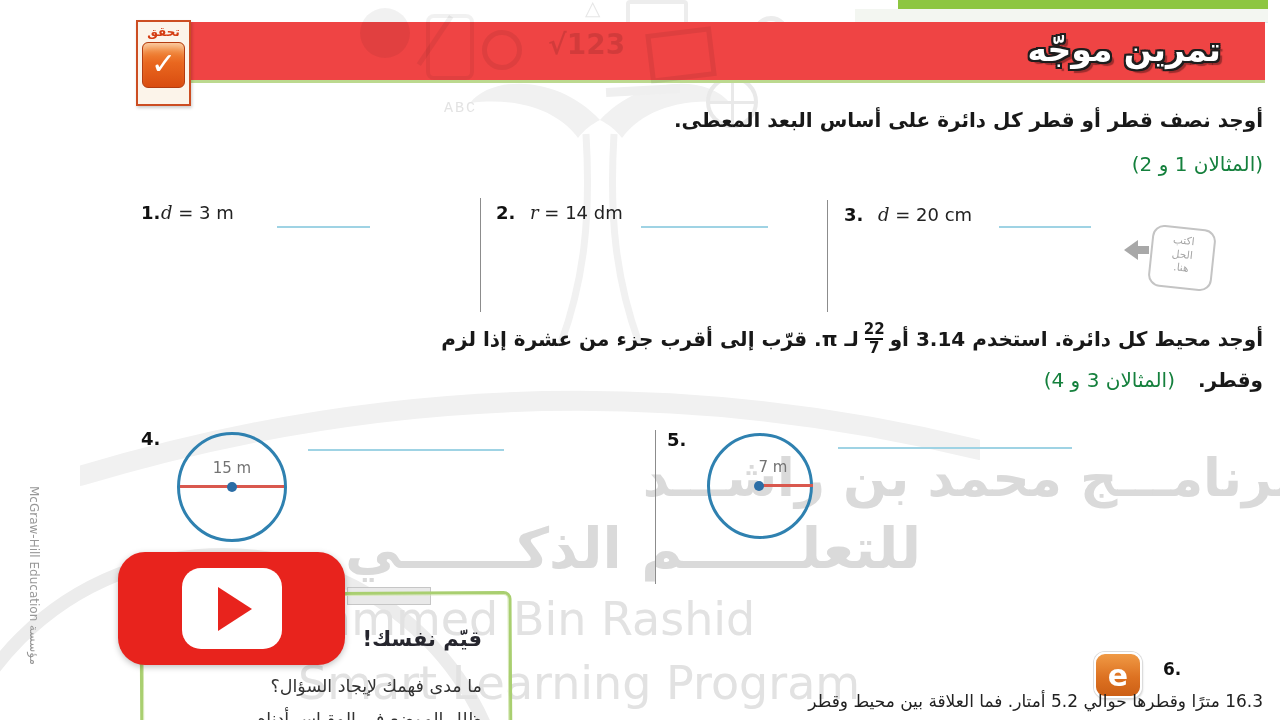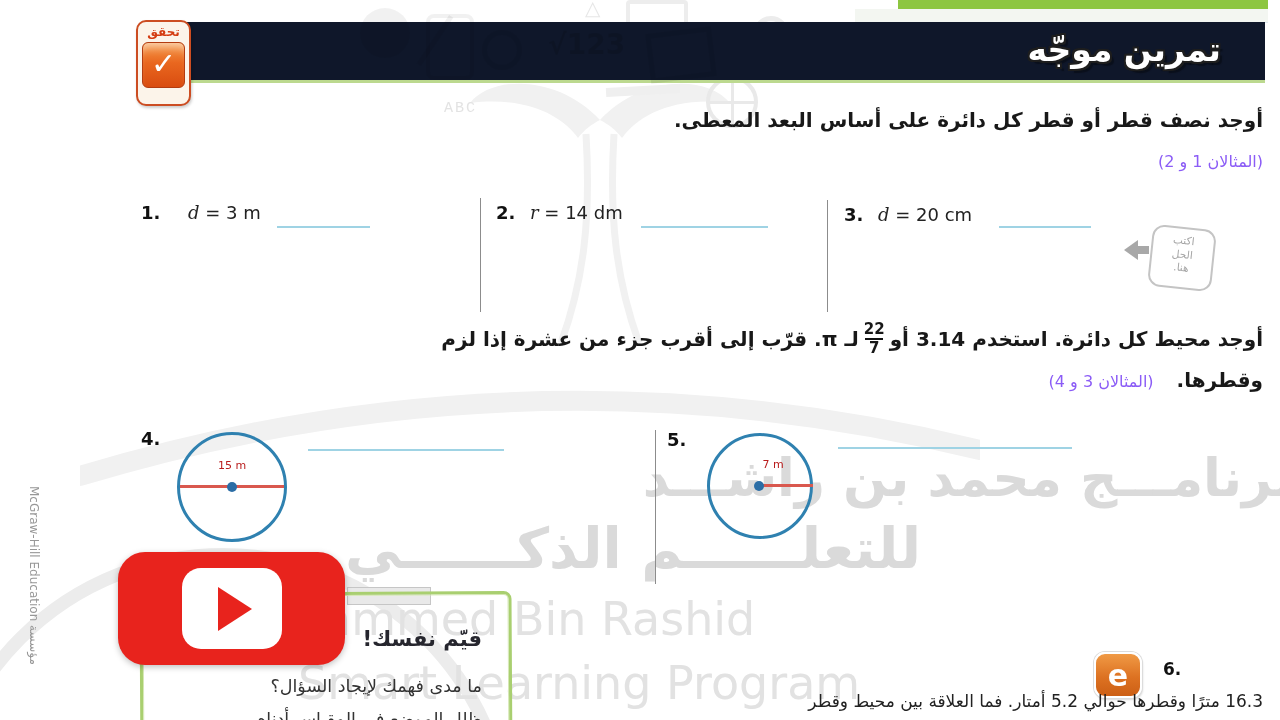--- a/index.html
+++ b/index.html
@@ -24,7 +24,7 @@
                    -2px -2px 0 #1e1e1e,0 2px 0 #1e1e1e,0 -2px 0 #1e1e1e,
                    2px 0 0 #1e1e1e,-2px 0 0 #1e1e1e,4px 4px 1px rgba(0,0,0,.35);}
   .badge{left:136px;top:20px;width:55px;height:86px;background:#fcf4ea;
-         border:2px solid #cc4d22;border-radius:10px;box-shadow:1px 2px 3px rgba(0,0,0,.2);
+         border:2px solid #cc4d22;border-radius:0;box-shadow:1px 2px 3px rgba(0,0,0,.2);
          text-align:center;box-sizing:border-box;}
   .badge-label{font-size:12px;font-weight:bold;color:#d43c12;margin-top:3px;}
   .badge-check{margin:3px auto 0;width:41px;height:44px;border-radius:6px;

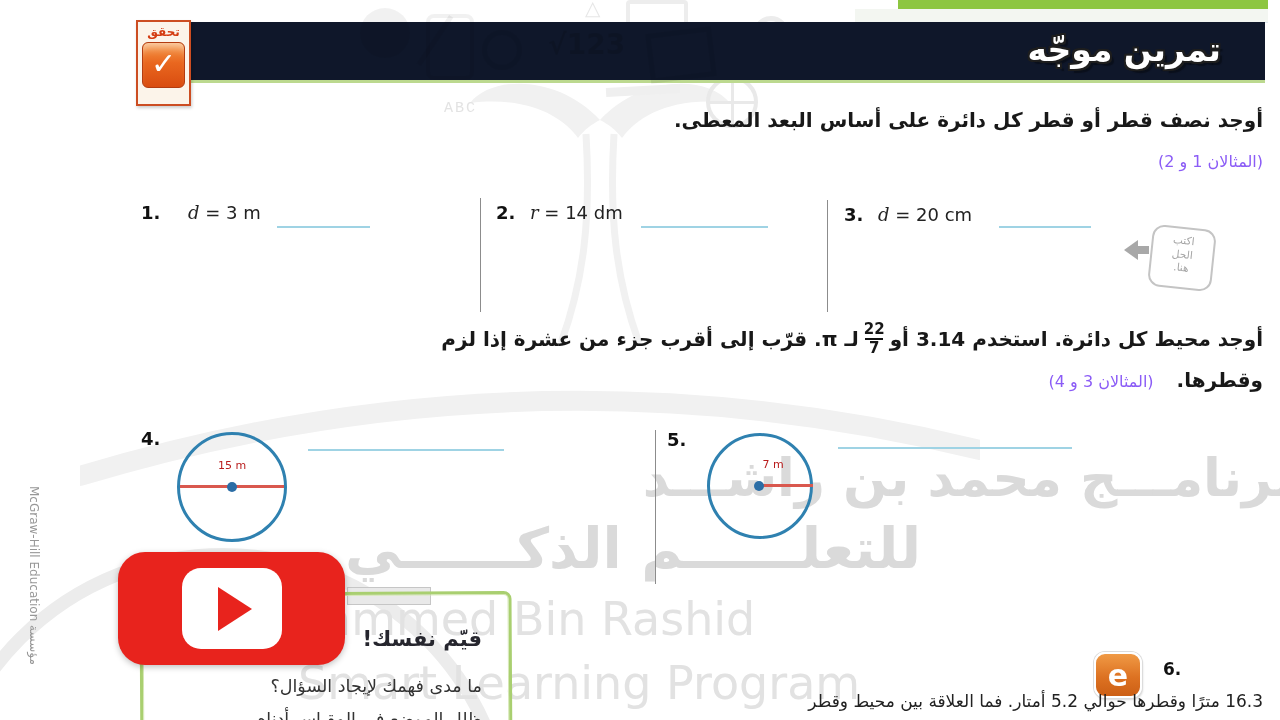--- a/index.html
+++ b/index.html
@@ -16,7 +16,7 @@
   .ring{border-radius:50%;}
 
   
-  .bar{left:148px;top:22px;width:1117px;height:58px;background:#0f172a;
+  .bar{left:148px;top:22px;width:1117px;height:58px;background:#ef4444;
        border-bottom:3px solid #bcd98f;}
   .bar-title{width:100%;height:58px;line-height:56px;text-align:right;padding-right:44px;
        box-sizing:border-box;font-size:33px;font-weight:bold;color:#fff;direction:rtl;

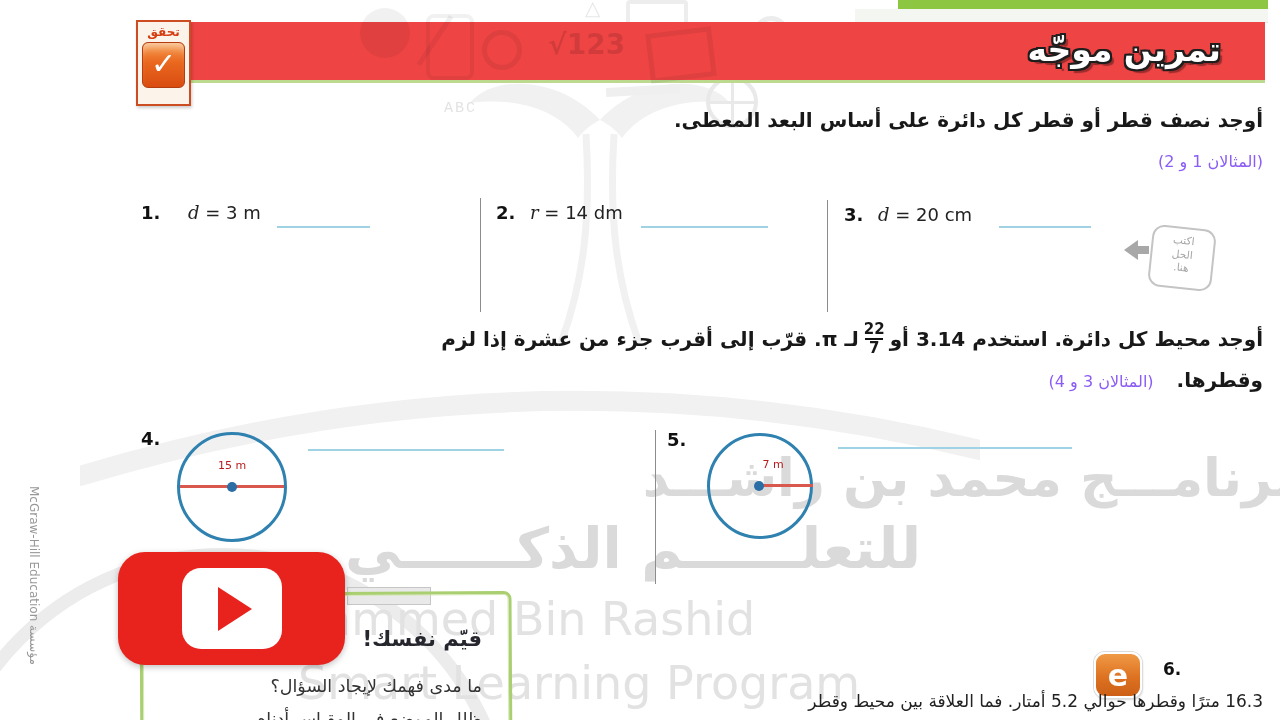--- a/index.html
+++ b/index.html
@@ -35,7 +35,7 @@
   
   .instr{right:17px;direction:rtl;text-align:right;font-weight:bold;font-size:20px;
          color:#181818;white-space:nowrap;}
-  .ref{right:17px;direction:rtl;font-size:16px;color:#8b5cf6;white-space:nowrap;}
+  .ref{right:17px;direction:rtl;font-size:20px;color:#15803d;white-space:nowrap;}
   .frac{display:inline-flex;flex-direction:column;align-items:center;line-height:1.05;
         font-size:15px;margin:0 5px;justify-content:center;}
   .frac .den{border-top:2px solid #111;padding:1px 4px 0;}

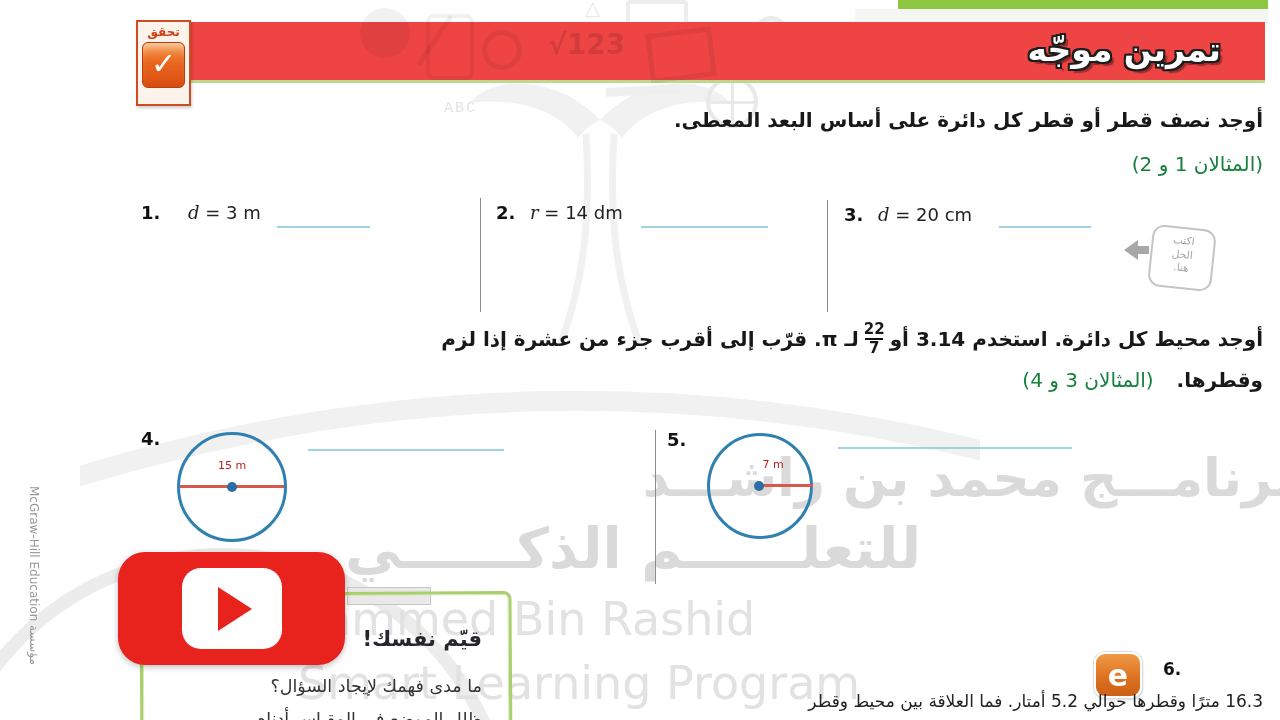--- a/index.html
+++ b/index.html
@@ -146,7 +146,7 @@
   <div class="abs ref" style="top:152px;">(المثالان 1 و 2)</div>
 
   <span class="abs pnum" style="left:141px;top:202px;">1.</span>
-  <span class="abs pexpr" style="left:188px;top:202px;">
+  <span class="abs pexpr" style="left:161px;top:202px;">
     <i>d</i>
     <span>= 3 m</span>
   </span>

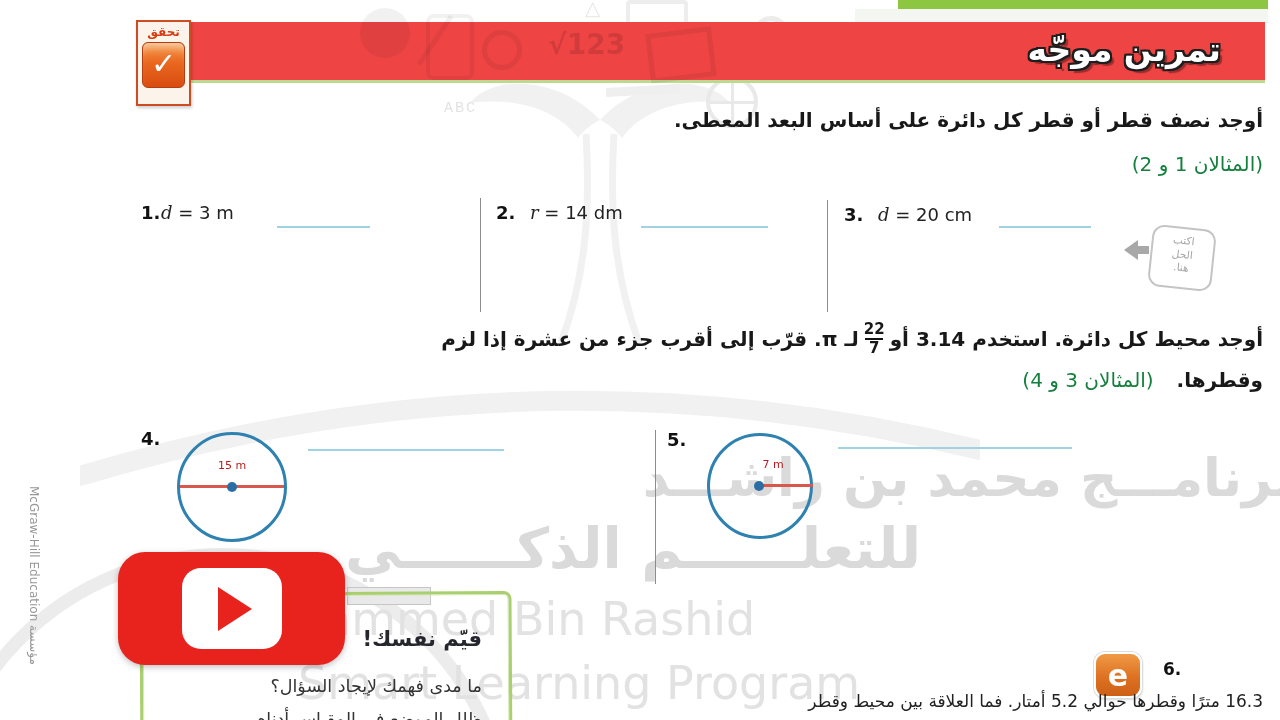--- a/index.html
+++ b/index.html
@@ -185,7 +185,7 @@
     <span>لـ π. قرّب إلى أقرب جزء من عشرة إذا لزم</span>
   </div>
   <div class="abs instr" style="top:368px;font-size:20px;">
-    <span>وقطرها.</span>
+    <span>وقطر.</span>
     <span class="ref" style="position:static;font-weight:normal;margin-right:16px;">(المثالان 3 و 4)</span>
   </div>
 

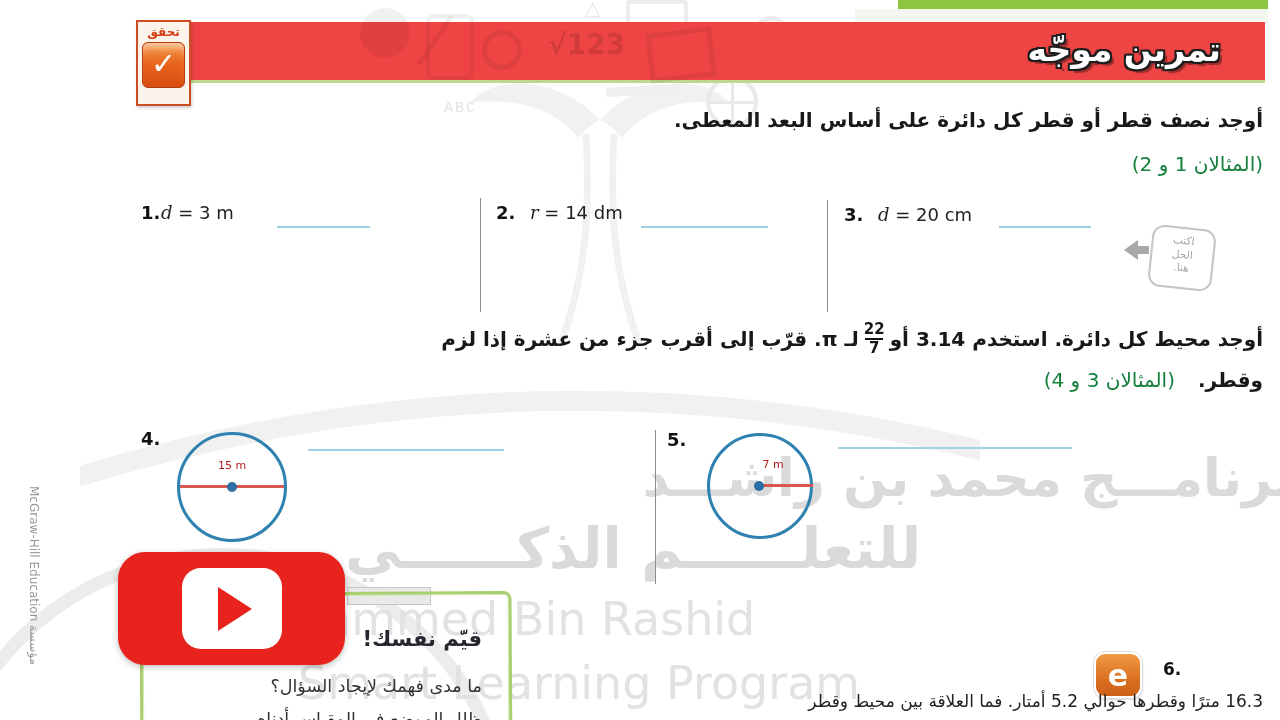--- a/index.html
+++ b/index.html
@@ -50,7 +50,7 @@
   .circ{border:3px solid #2f81b0;border-radius:50%;box-sizing:border-box;background:transparent;}
   .redline{height:3px;background:#d9584e;}
   .cdot{width:10px;height:10px;border-radius:50%;background:#2b6da5;}
-  .clabel{font-size:11px;color:#b91c1c;text-align:center;}
+  .clabel{font-size:15px;color:#737373;text-align:center;}
 
   
   .bubble{left:1150px;top:227px;width:64px;height:62px;border:2px solid #c4c4c4;

